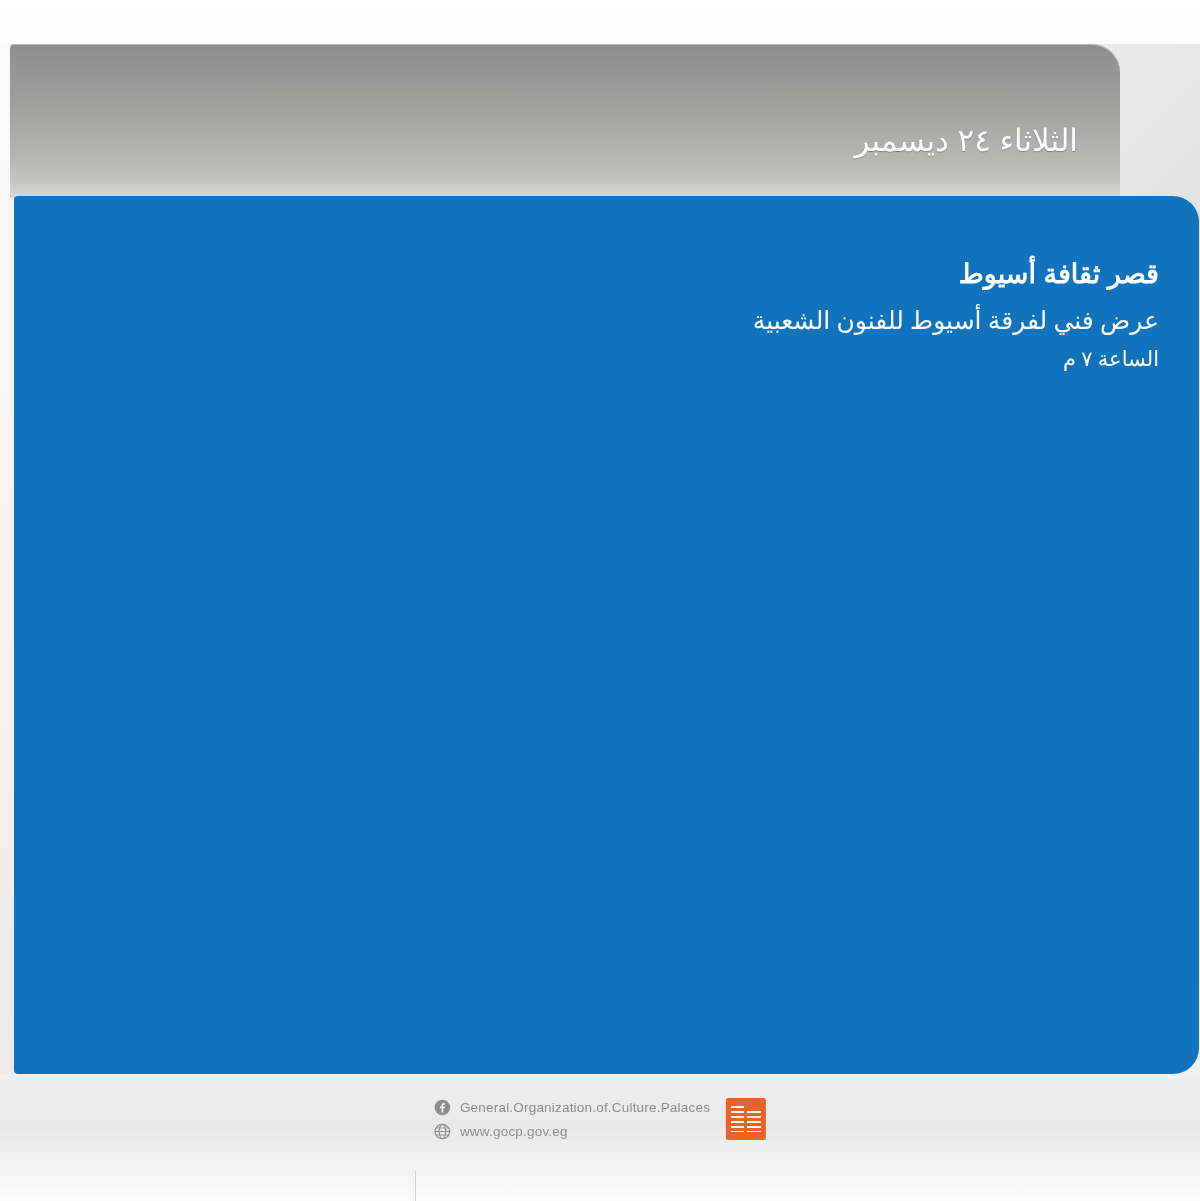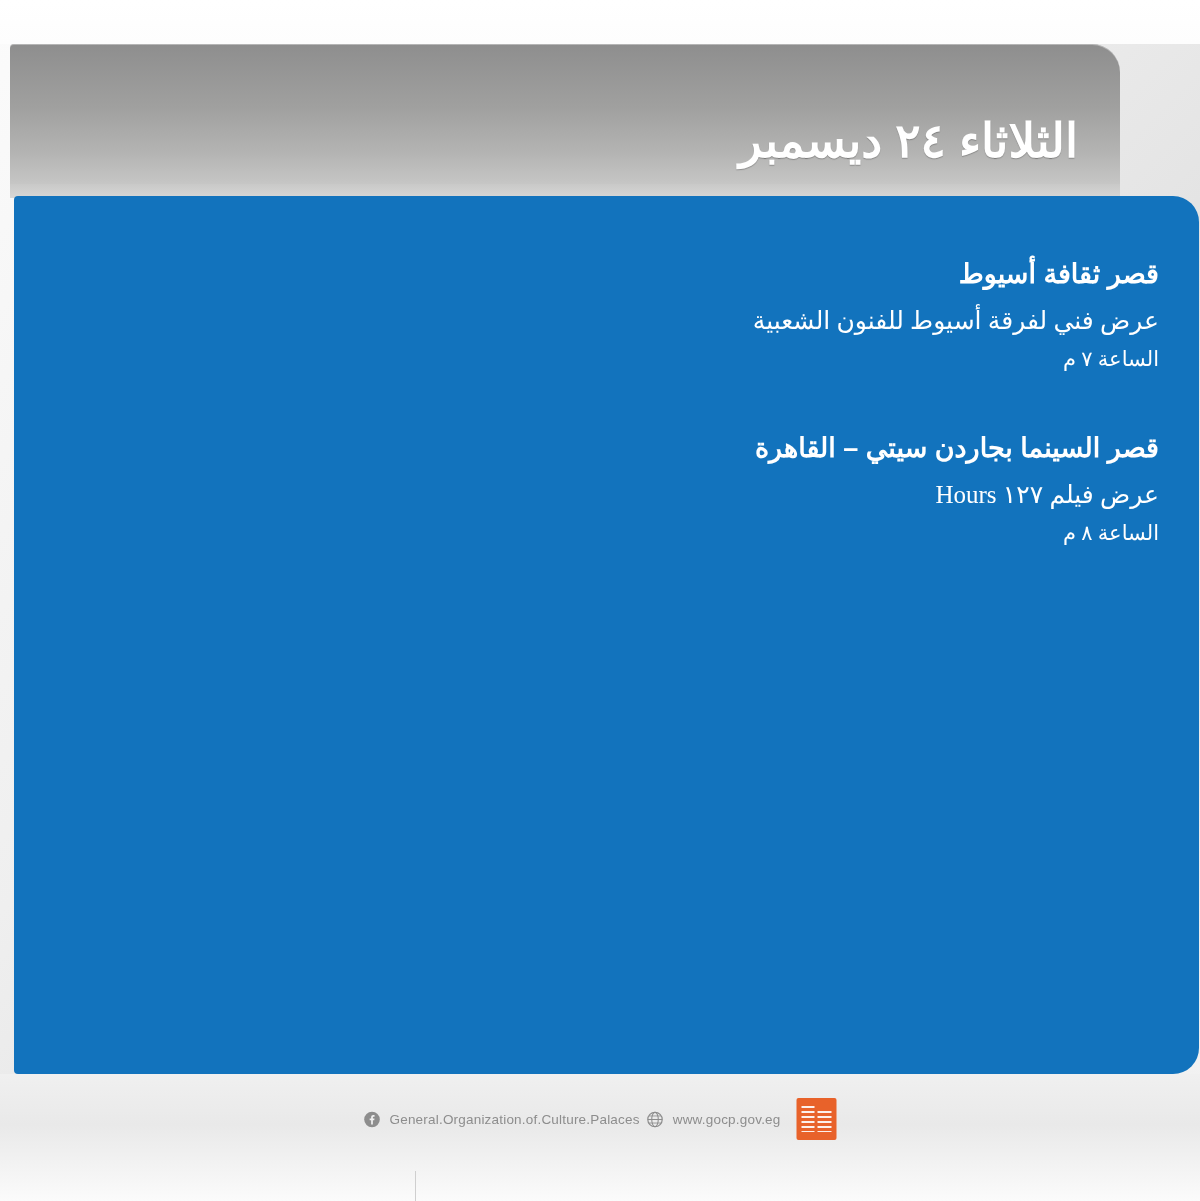--- a/index.html
+++ b/index.html
@@ -49,8 +49,8 @@
     right: 42px;
     transform: translateY(-50%);
     color: #ffffff;
-    font-size: 47px;
-    font-weight: bold;
+    font-size: 31px;
+    font-weight: normal;
     letter-spacing: 0.5px;
     white-space: nowrap;
     text-shadow: 0 1px 1px rgba(0,0,0,0.25);

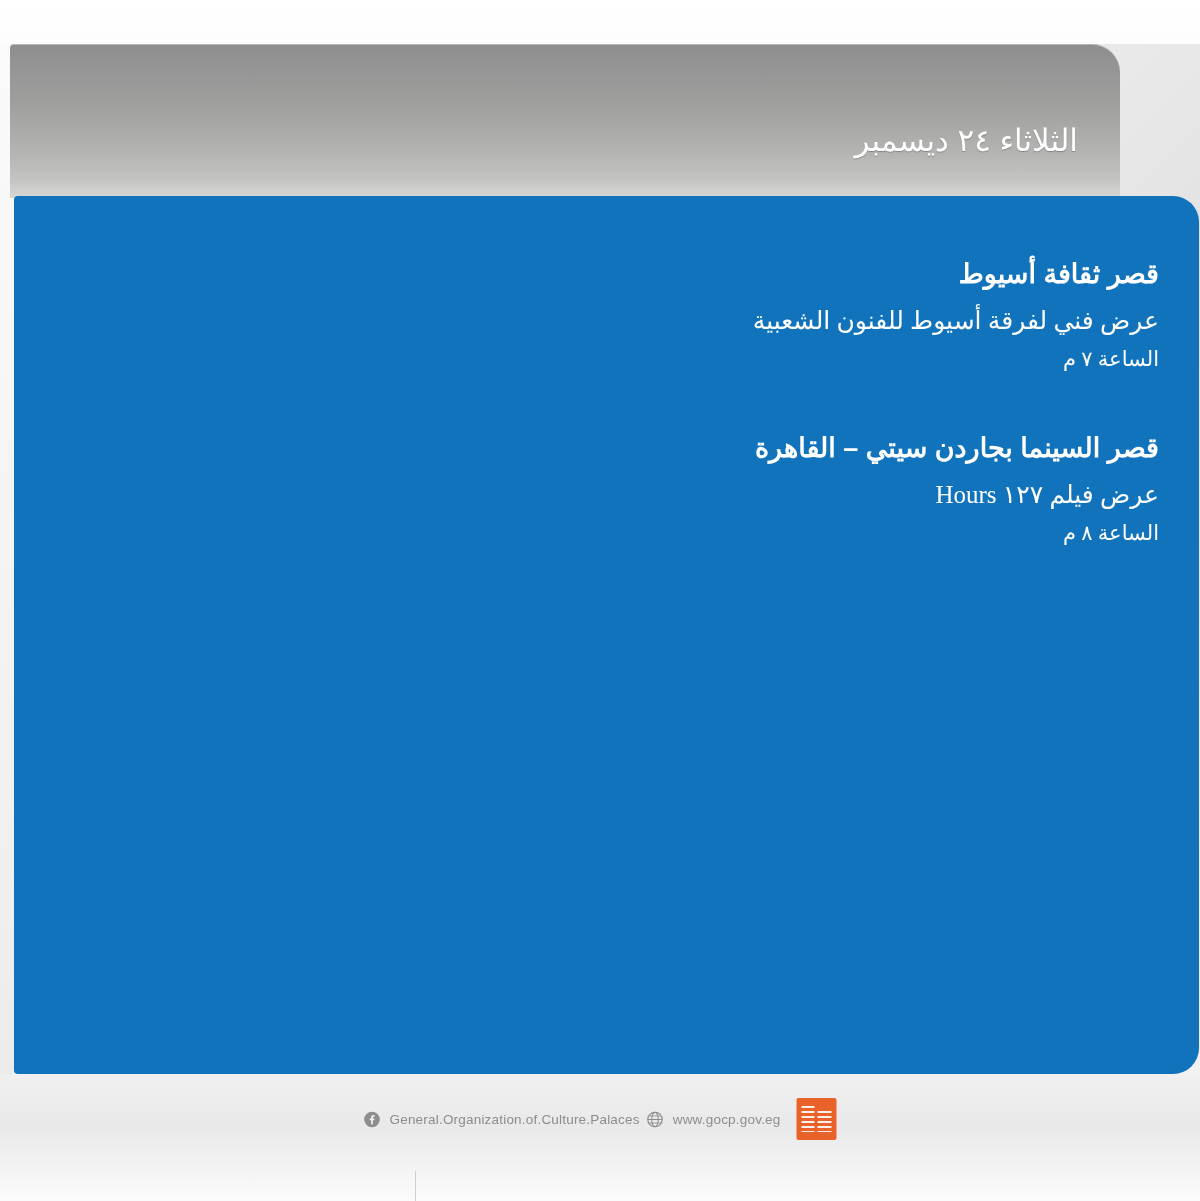--- a/index.html
+++ b/index.html
@@ -207,11 +207,6 @@
         <div class="time">الساعة ٧ م</div>
       </div>
 
-      <div class="event">
-        <div class="venue">قصر السينما بجاردن سيتي – القاهرة</div>
-        <div class="desc">عرض فيلم ١٢٧ Hours</div>
-        <div class="time">الساعة ٨ م</div>
-      </div>
 
     </div>
   </div>

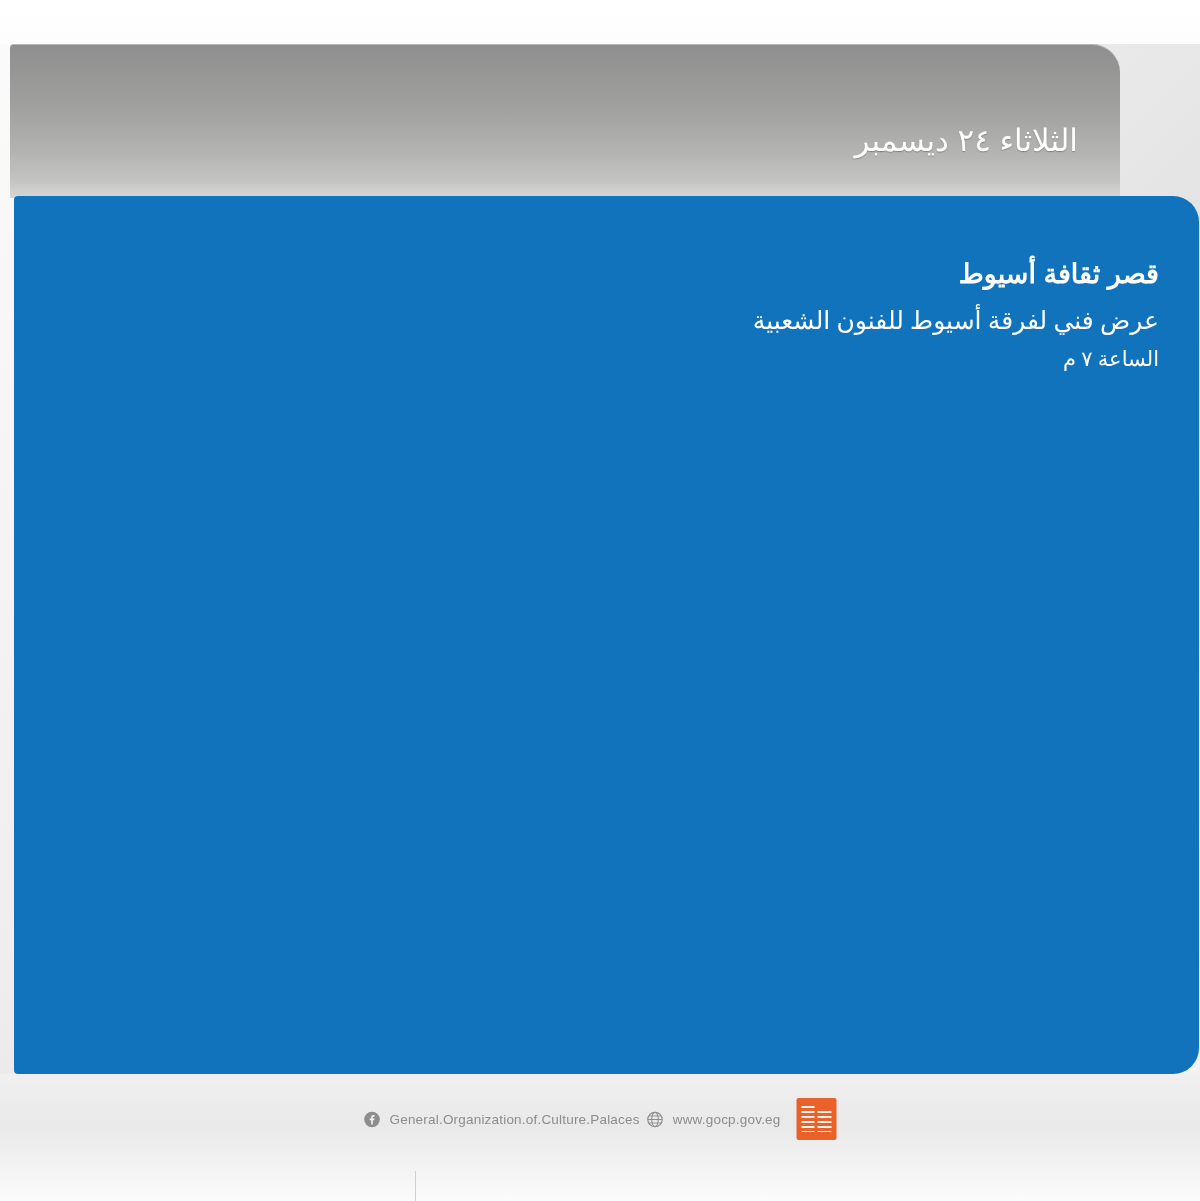--- a/index.html
+++ b/index.html
@@ -160,6 +160,7 @@
   }
   .contact-lines {
     display: flex;
+    flex-direction: column;
     gap: 7px;
     color: #8c8c8c;
   }

